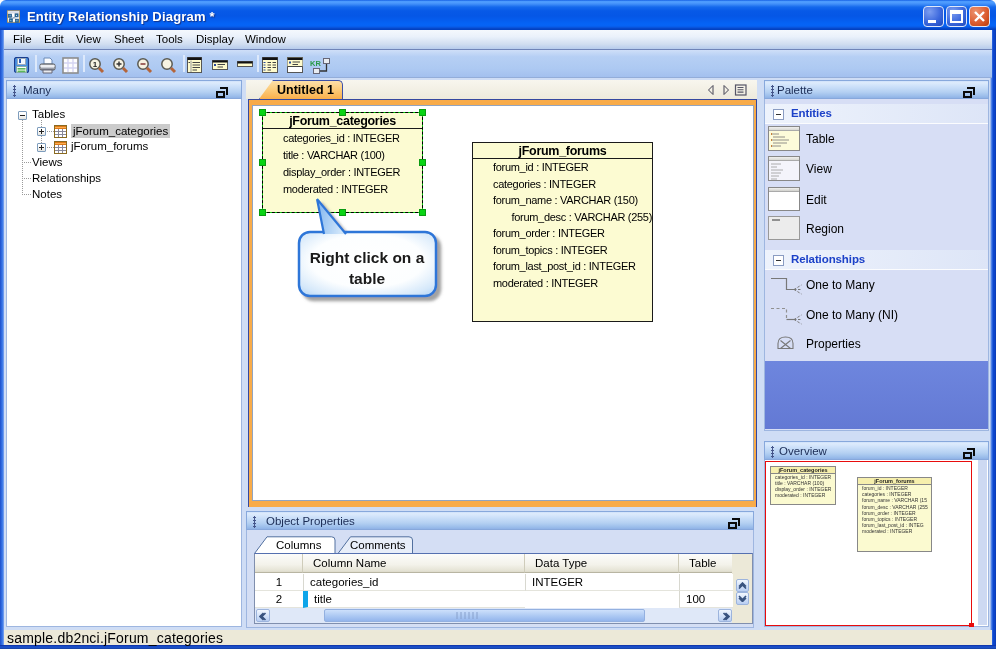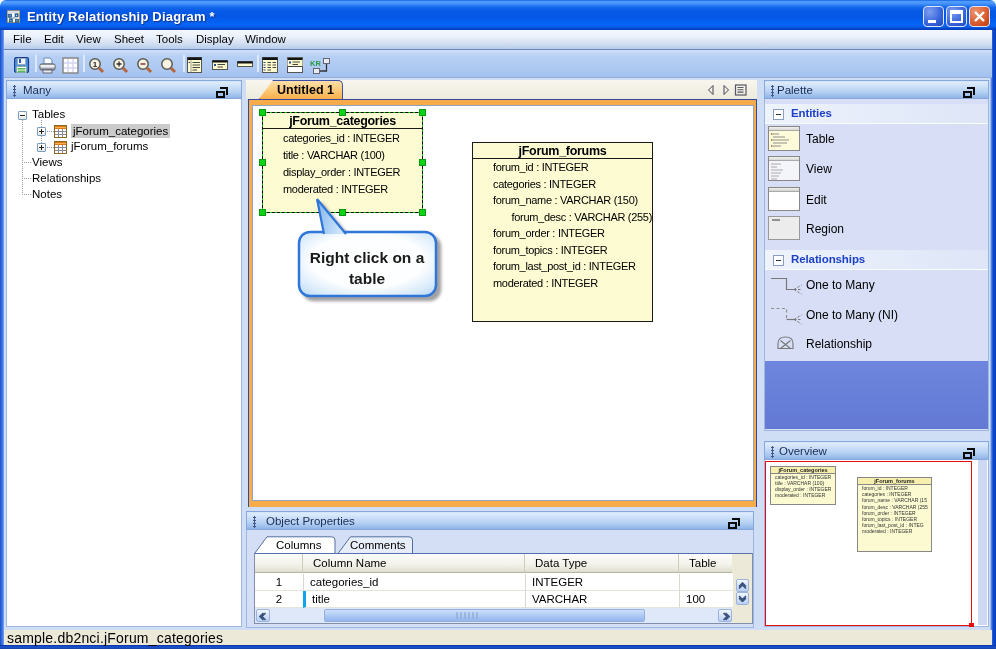--- a/index.html
+++ b/index.html
@@ -446,7 +446,7 @@
       <path d="M1 12.5 V7.5 Q1 1 8.5 1 Q16 1 16 7.5 V12.5 Z" fill="none" stroke="#787878" stroke-width="1.1"></path>
       <path d="M3.5 4.5 L13.5 12.5 M13.5 4.5 L3.5 12.5" stroke="#787878" stroke-width="1.1"></path>
     </svg>
-  <div class="pitem" style="top:238px;">Relationship</div>
+  <div class="pitem" style="top:238px;">Properties</div>
   <div style="position:absolute;left:0;top:262px;width:223px;height:68px;background:linear-gradient(180deg,#6e86de,#6379d4);"></div>
 </div>
 

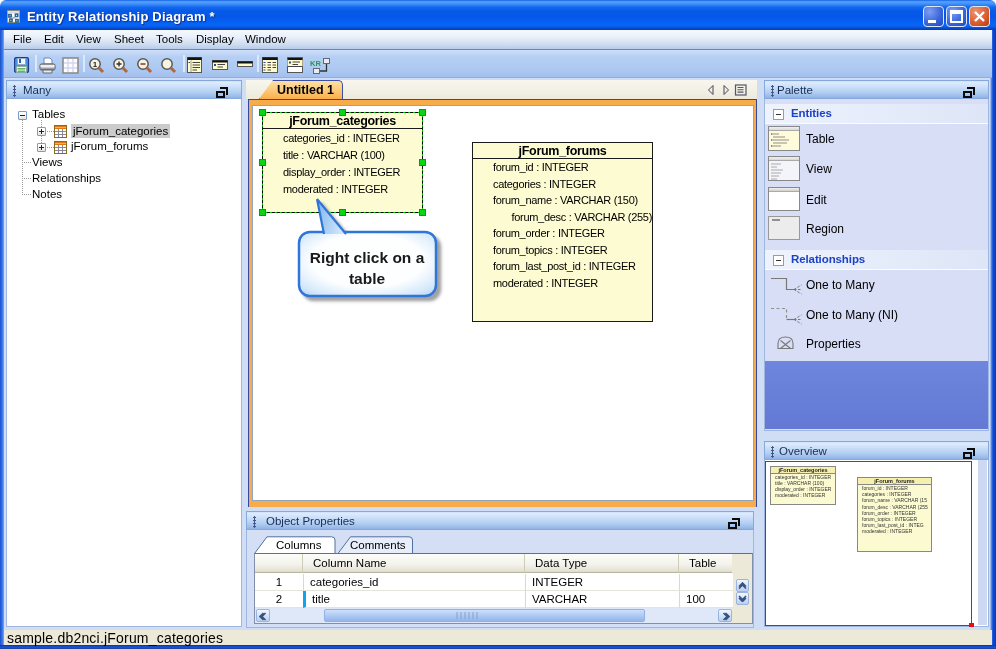--- a/index.html
+++ b/index.html
@@ -345,7 +345,7 @@
     <div class="gc" style="left:270px;top:20px;width:154px;border-left:1px solid #d8d8d0;">INTEGER</div>
     <div class="gc" style="left:424px;top:20px;width:54px;border-left:1px solid #d8d8d0;"></div>
     <div class="gc" style="left:0;top:37px;width:48px;text-align:center;padding:0;">2</div>
-    <div class="gc" style="left:48px;top:37px;width:222px;border-left:3px solid #0ea5e9;">title</div>
+    <div class="gc" style="left:48px;top:37px;width:222px;border-left:5px solid #0ea5e9;">title</div>
     <div class="gc" style="left:270px;top:37px;width:154px;border-left:1px solid #d8d8d0;">VARCHAR</div>
     <div class="gc" style="left:424px;top:37px;width:54px;border-left:1px solid #d8d8d0;">100</div>
 

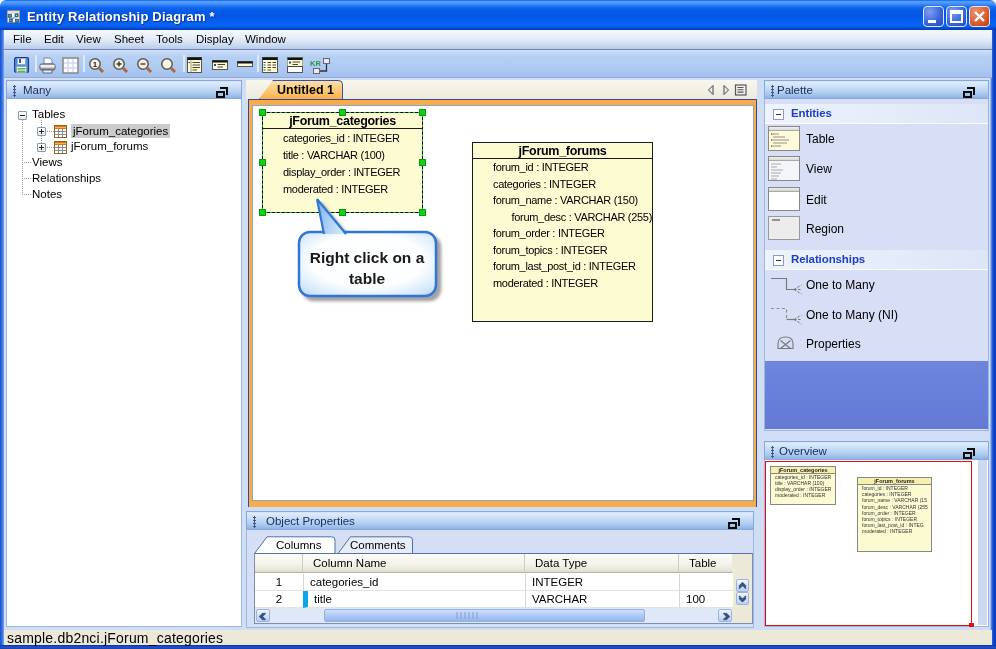--- a/index.html
+++ b/index.html
@@ -346,7 +346,6 @@
     <div class="gc" style="left:424px;top:20px;width:54px;border-left:1px solid #d8d8d0;"></div>
     <div class="gc" style="left:0;top:37px;width:48px;text-align:center;padding:0;">2</div>
     <div class="gc" style="left:48px;top:37px;width:222px;border-left:5px solid #0ea5e9;">title</div>
-    <div class="gc" style="left:270px;top:37px;width:154px;border-left:1px solid #d8d8d0;">VARCHAR</div>
     <div class="gc" style="left:424px;top:37px;width:54px;border-left:1px solid #d8d8d0;">100</div>
 
     <div class="sbtn" style="left:481px;top:25px;width:13px;height:13px;">

